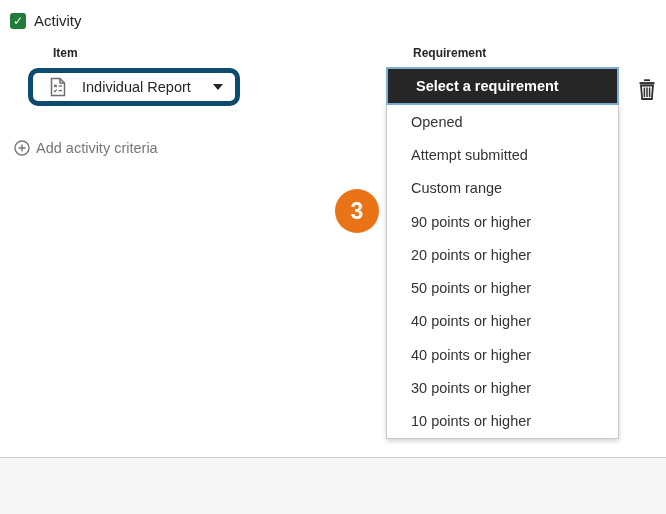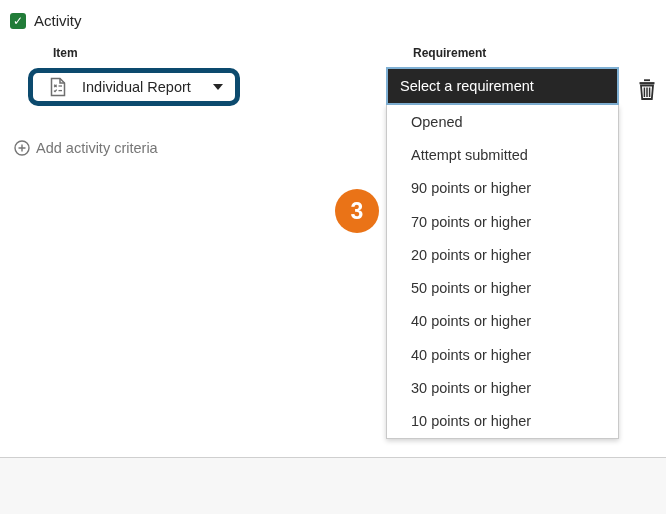--- a/index.html
+++ b/index.html
@@ -60,7 +60,7 @@
     border:2px solid var(--focus-blue,#7fb0d4);
     background:var(--highlight-bg,#262626);
     color:#ffffff;display:flex;align-items:center;
-    padding-left:12px;font-size:14.5px;cursor:pointer;
+    padding-left:28px;font-size:14.5px;cursor:pointer;font-weight:bold;
   }
   .req-list{
     list-style:none;margin:0;padding:0;width:233px;box-sizing:border-box;

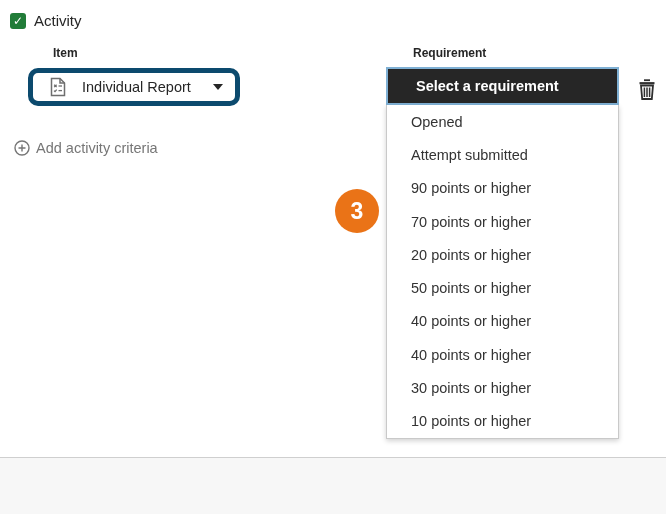--- a/index.html
+++ b/index.html
@@ -132,6 +132,7 @@
   <ul class="req-list">
       <li class="opt">Opened</li>
       <li class="opt">Attempt submitted</li>
+      <li class="opt">Custom range</li>
       <li class="opt">90 points or higher</li>
       <li class="opt">70 points or higher</li>
       <li class="opt">20 points or higher</li>

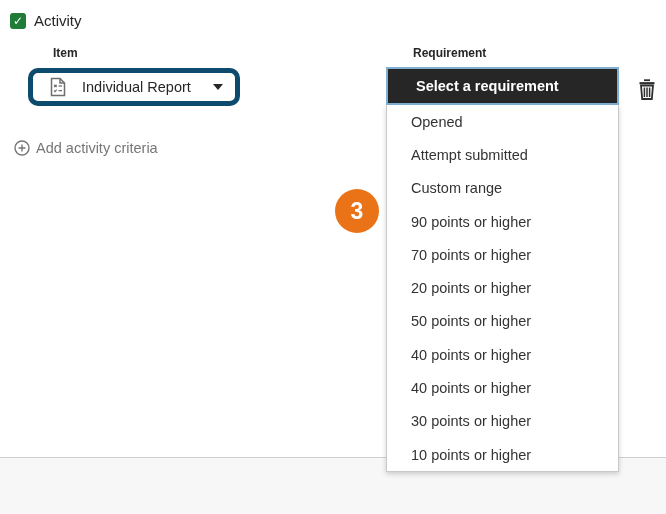--- a/index.html
+++ b/index.html
@@ -134,7 +134,6 @@
       <li class="opt">Attempt submitted</li>
       <li class="opt">Custom range</li>
       <li class="opt">90 points or higher</li>
-      <li class="opt">70 points or higher</li>
       <li class="opt">20 points or higher</li>
       <li class="opt">50 points or higher</li>
       <li class="opt">40 points or higher</li>

